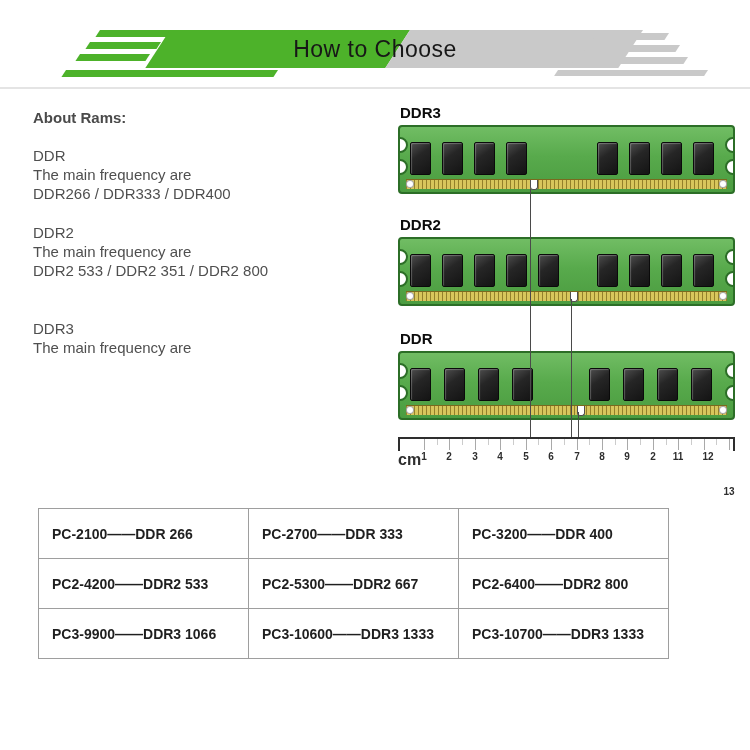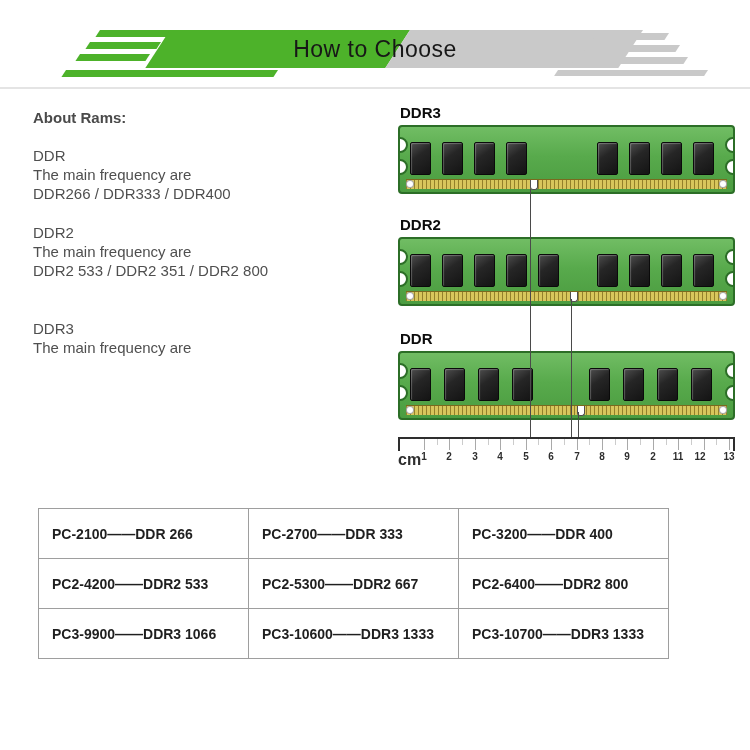--- a/index.html
+++ b/index.html
@@ -225,7 +225,7 @@
     <div class="rnum" style="left:221px;">9</div>
     <div class="rnum" style="left:247px;">2</div>
     <div class="rnum" style="left:272px;">11</div>
-    <div class="rnum" style="left:294px;text-align:center;">12</div>
+    <div class="rnum" style="left:302px;text-align:center;">12</div>
     <div class="rnum" style="left:323px;">13</div>
   </div>
 

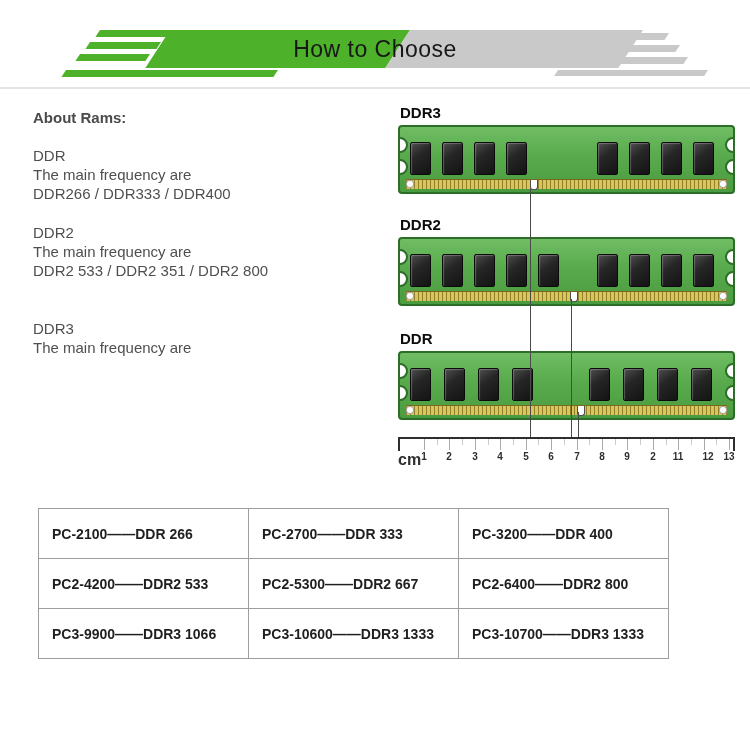--- a/index.html
+++ b/index.html
@@ -226,7 +226,7 @@
     <div class="rnum" style="left:247px;">2</div>
     <div class="rnum" style="left:272px;">11</div>
     <div class="rnum" style="left:302px;text-align:center;">12</div>
-    <div class="rnum" style="left:323px;">13</div>
+    <div class="rnum" style="left:323px;margin-top:35px;">13</div>
   </div>
 
   <table class="freq-table">

